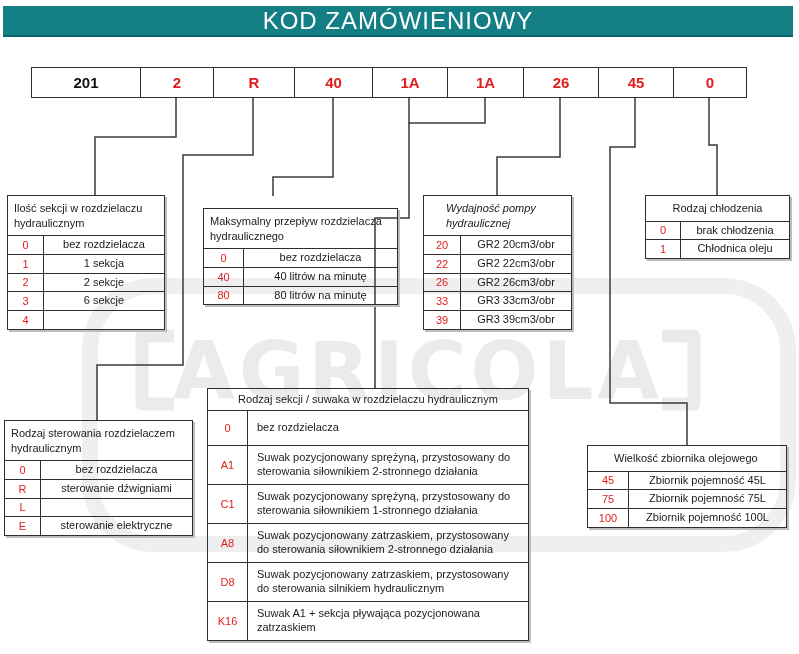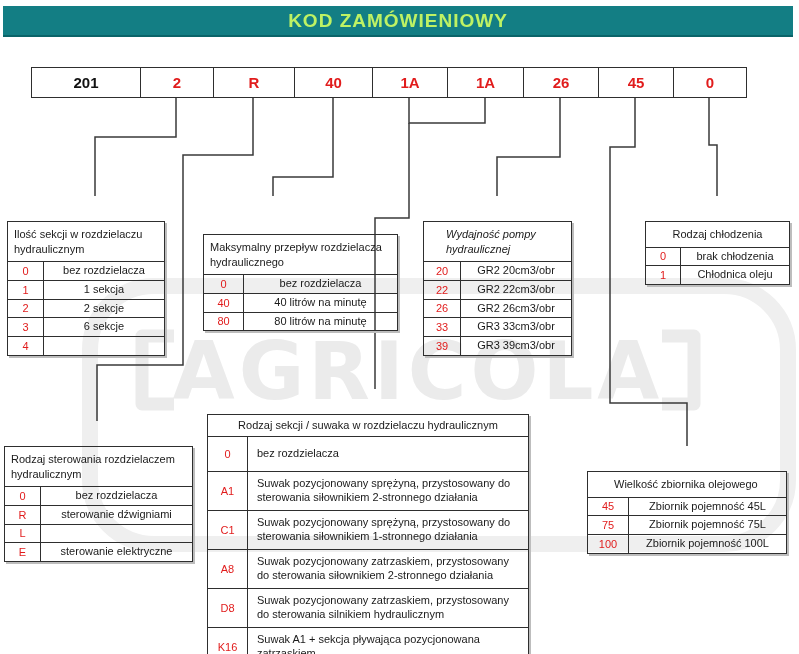--- a/index.html
+++ b/index.html
@@ -8,7 +8,7 @@
   
   .banner{position:absolute;left:3px;top:6px;width:790px;height:29px;background:#137E84;
           border-bottom:2px solid #0a6469;display:flex;align-items:center;justify-content:center;}
-  .banner span{color:#bef264;font-weight:bold;font-size:19px;letter-spacing:1px;}
+  .banner span{color:#ffffff;font-weight:normal;font-size:24px;letter-spacing:1px;}
   
   .coderow{position:absolute;left:31px;top:67px;height:31px;display:flex;
            border:1.6px solid #2e2e2e;box-sizing:border-box;background:transparent;z-index:3;}

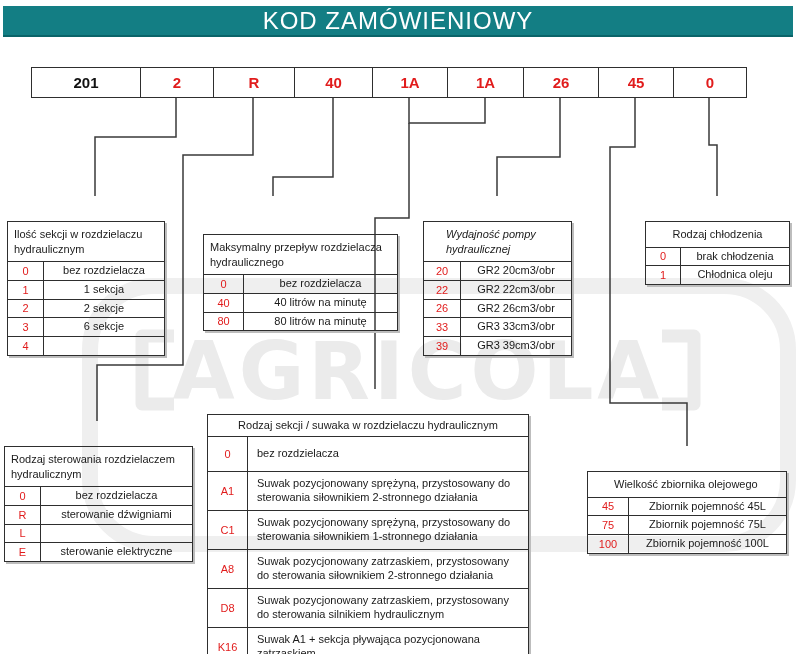--- a/index.html
+++ b/index.html
@@ -21,7 +21,7 @@
   .lines{z-index:2;}
   
   .tbl{position:absolute;border:1.6px solid #2e2e2e;box-shadow:2px 2px 0 #bdbdbd;
-       font-size:11px;box-sizing:border-box;background:transparent;z-index:3;margin-top:26px;}
+       font-size:11px;box-sizing:border-box;background:transparent;z-index:3;}
   .hdr{border-bottom:1.5px solid #2e2e2e;padding:5px 6px;line-height:1.32;}
   .hdr.center{text-align:center;}
   .row{display:flex;border-bottom:1.4px solid #2e2e2e;min-height:17.5px;}

